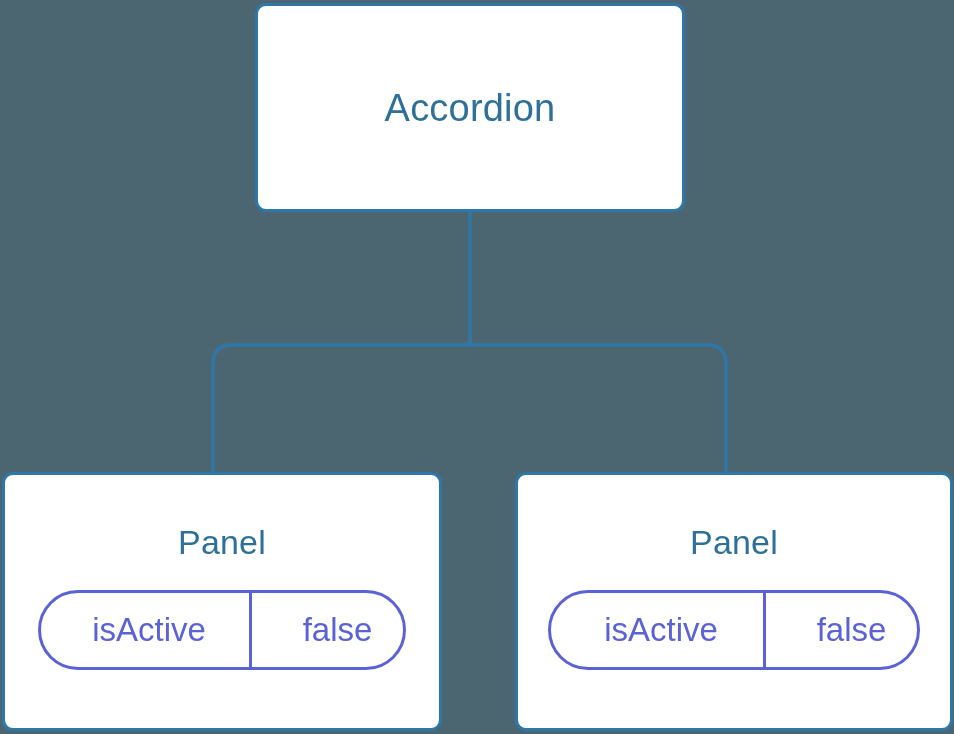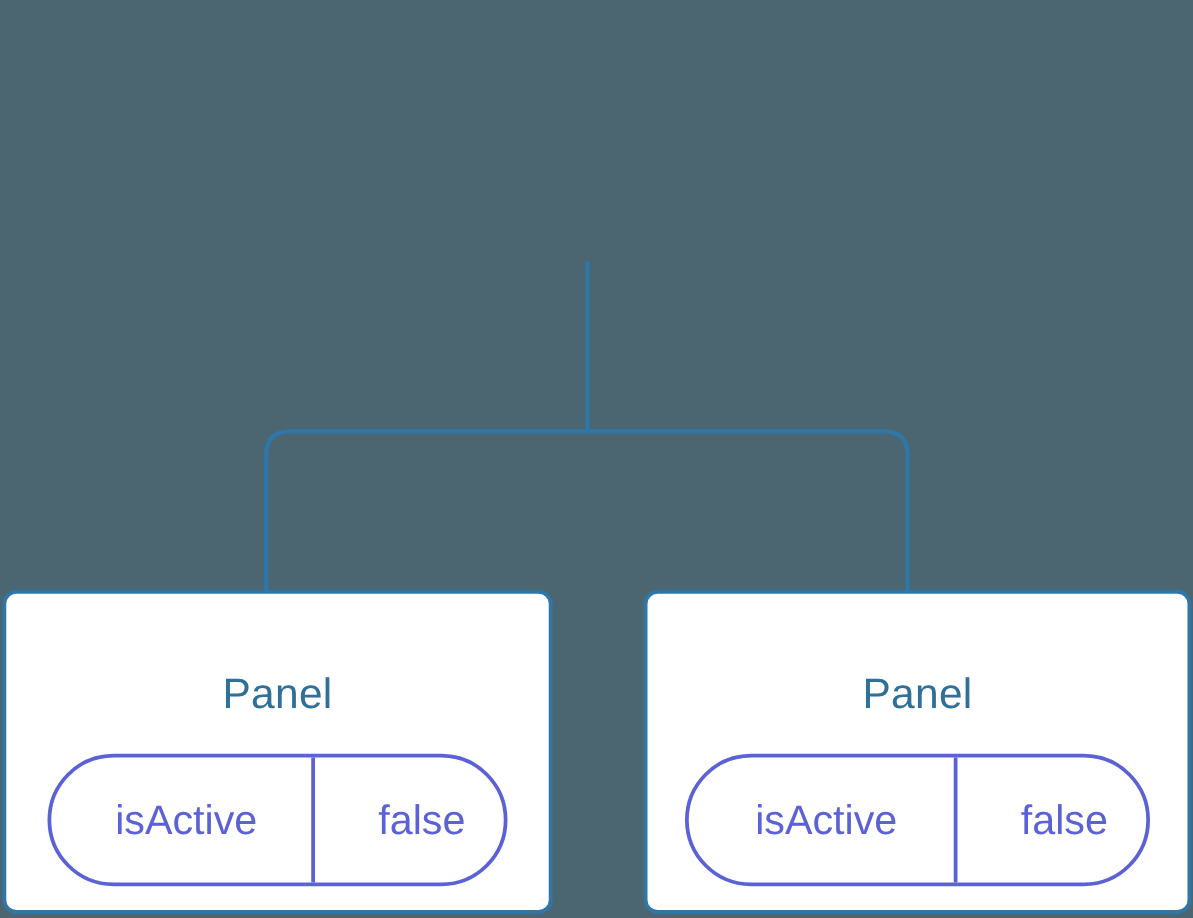--- a/index.html
+++ b/index.html
@@ -130,6 +130,9 @@
     <path d="M 470 345 L 707 345 Q 726 345 726 364 L 726 476" fill="none" stroke="#2e77a8" stroke-width="3.4" stroke-linecap="butt" stroke-linejoin="round"></path>
   </svg>
 
+  <div class="node node-root">
+    <div class="node-title">Accordion</div>
+  </div>
 
   <div class="node node-leaf-left">
     <div class="node-title">Panel</div>

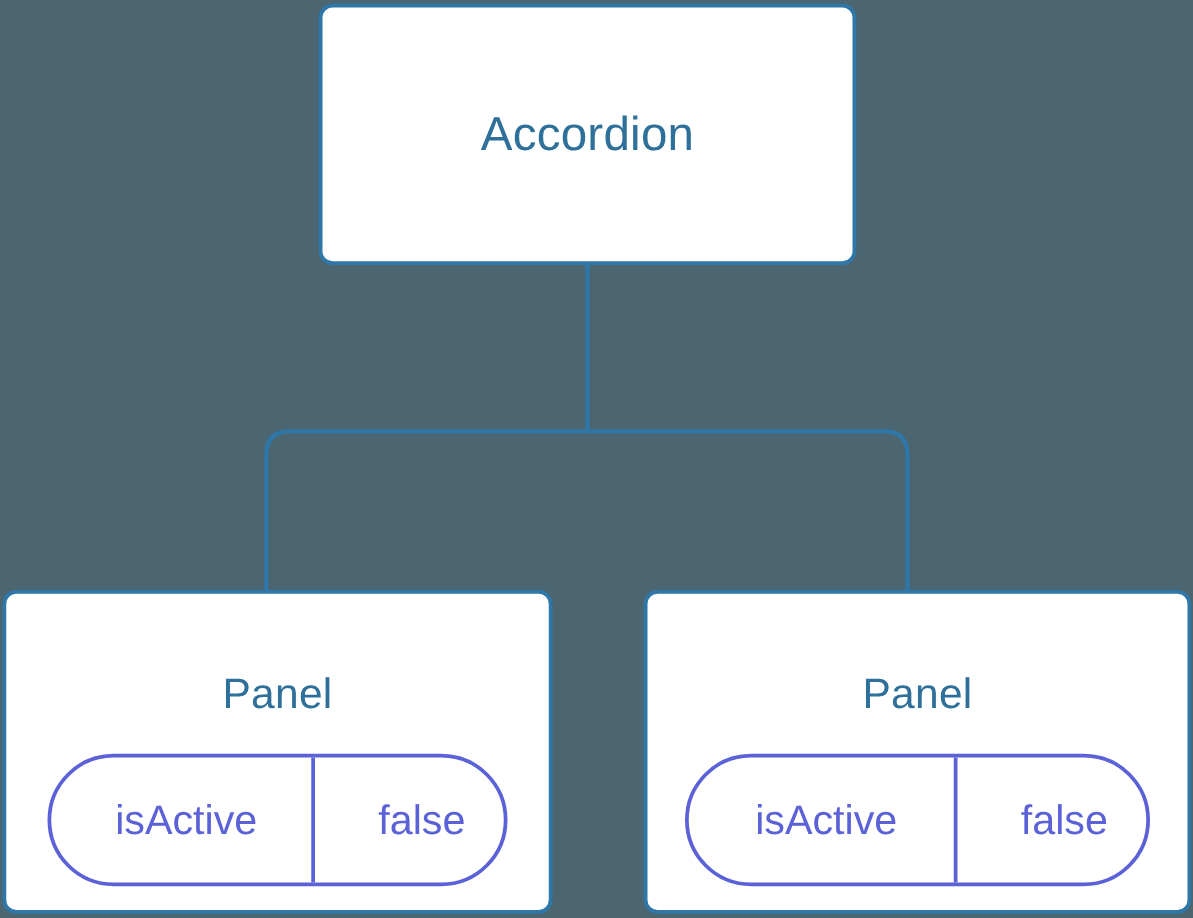--- a/index.html
+++ b/index.html
@@ -76,7 +76,7 @@
   .node-leaf-right .node-title {
     font-size: 34px;
     line-height: 40px;
-    margin-top: 60px;
+    margin-top: 47px;
   }
 
   

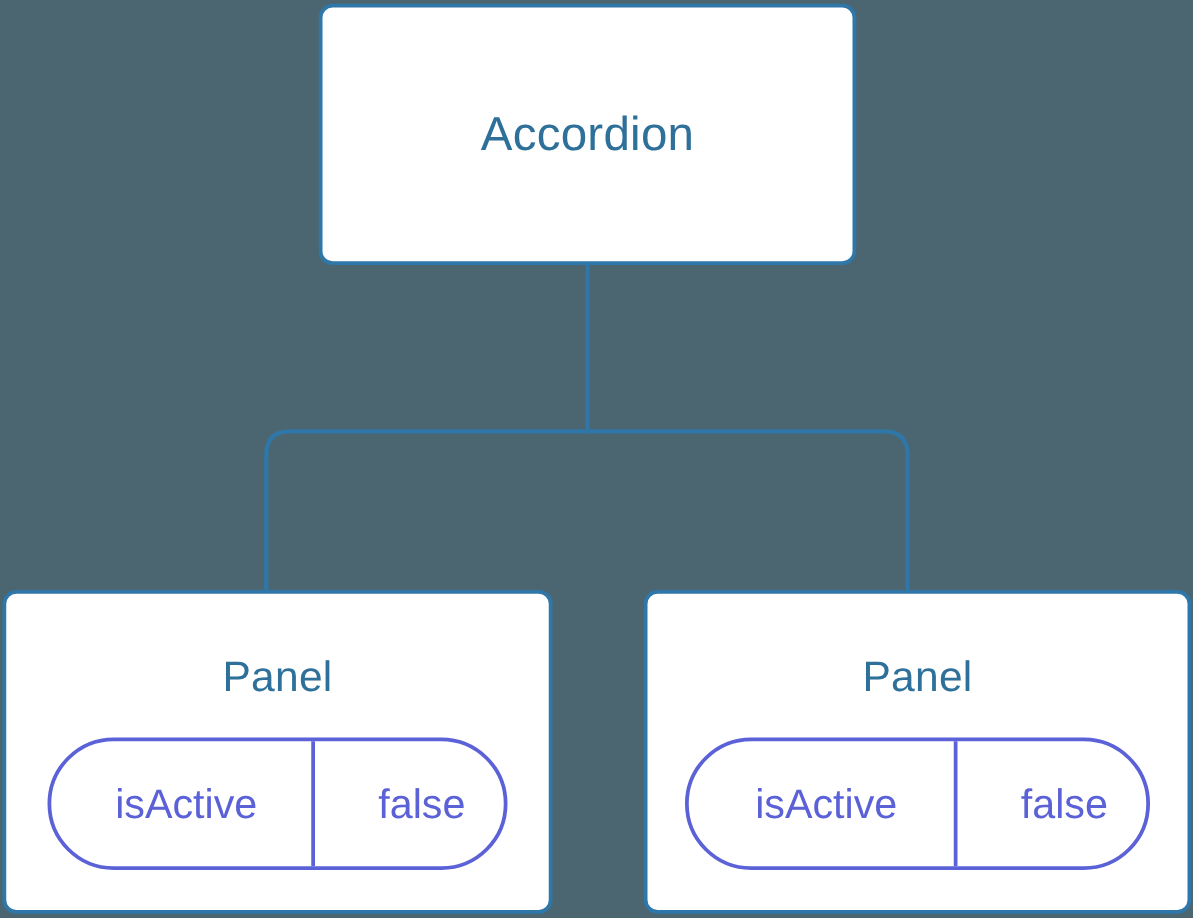--- a/index.html
+++ b/index.html
@@ -82,7 +82,7 @@
   
   .prop-pill {
     margin-top: 28px;
-    height: 106px;
+    height: 80px;
     border: 3px solid #5b61d6;
     border-radius: 53px;
     box-sizing: border-box;

